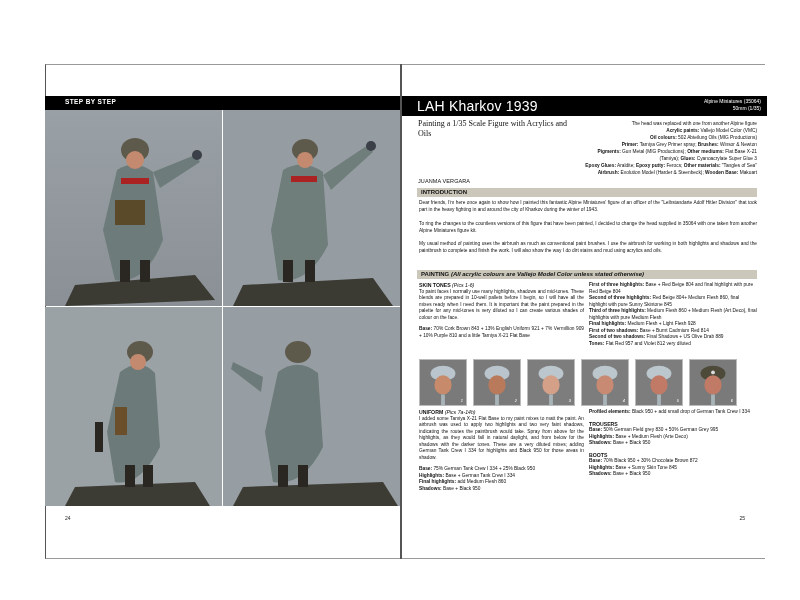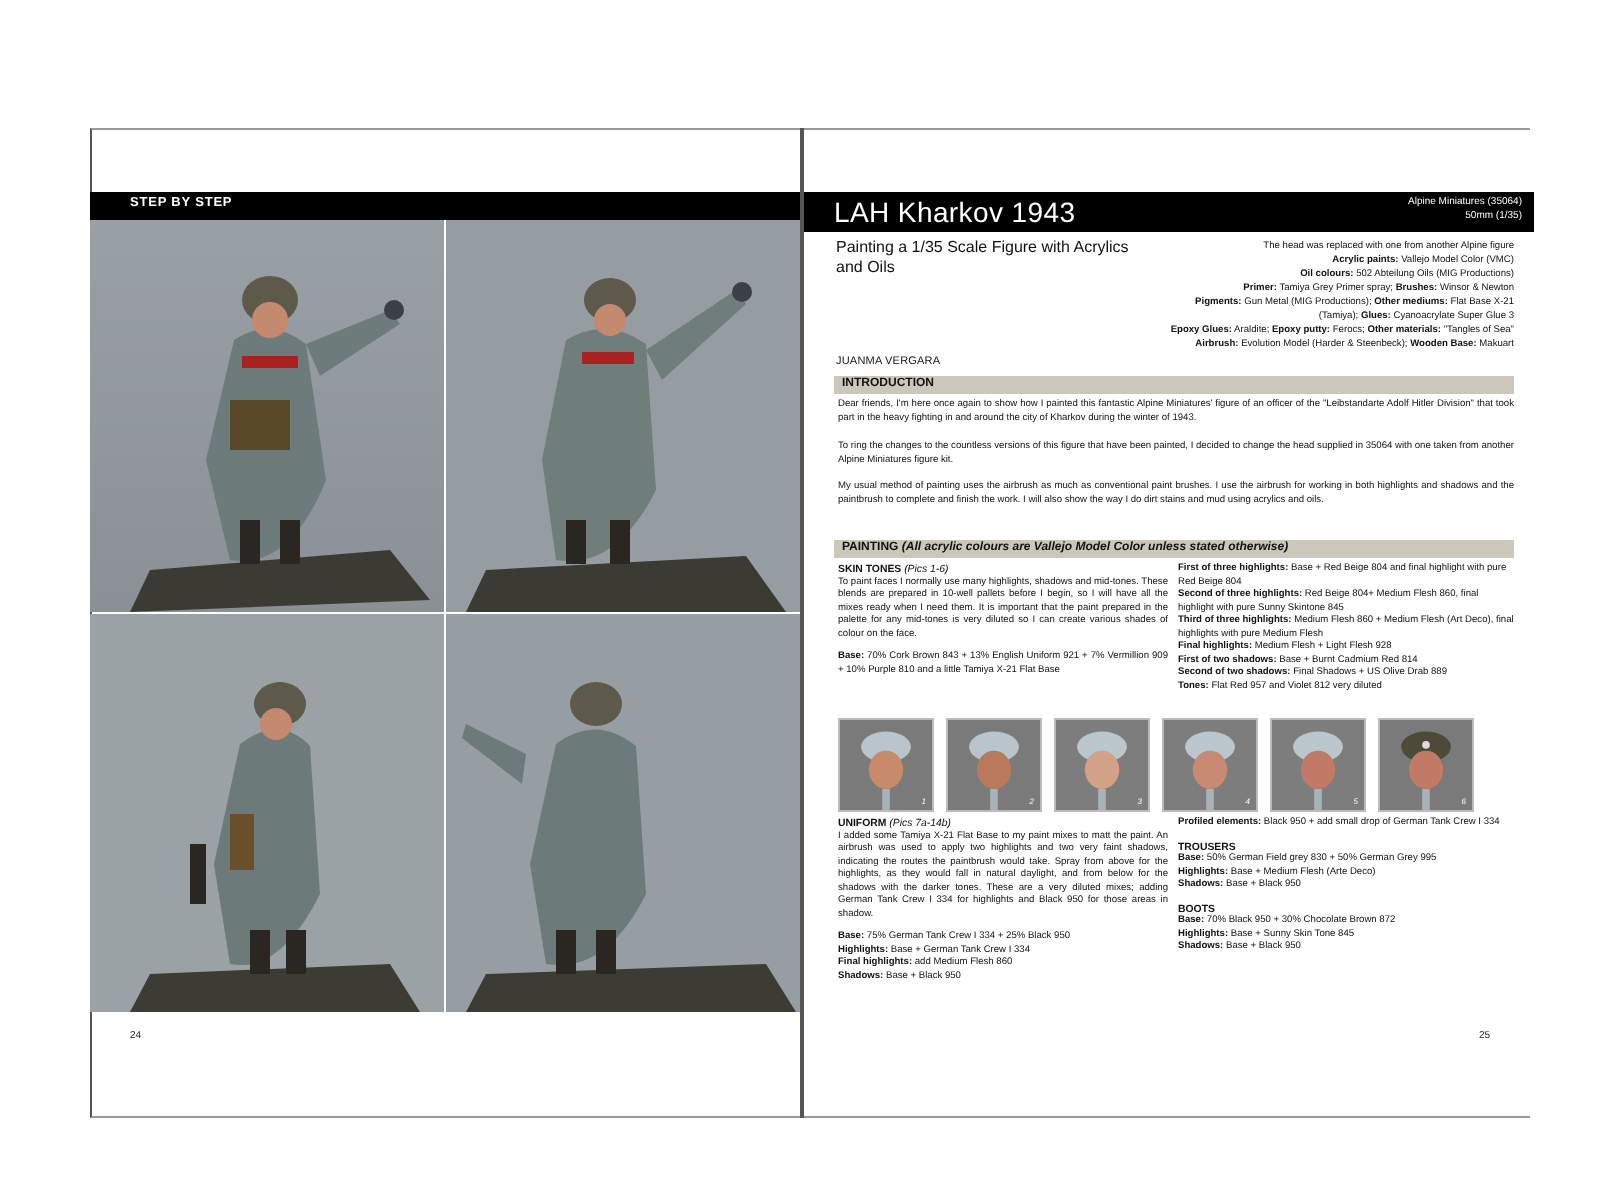--- a/index.html
+++ b/index.html
@@ -131,7 +131,7 @@
 
 <div class="page-right">
   <div class="title-bar">
-    <span class="main-title">LAH Kharkov 1943</span>
+    <span class="main-title">LAH Kharkov 1939</span>
     <div class="kit-info">
       <div>Alpine Miniatures (35064)</div>
       <div>50mm (1/35)</div>

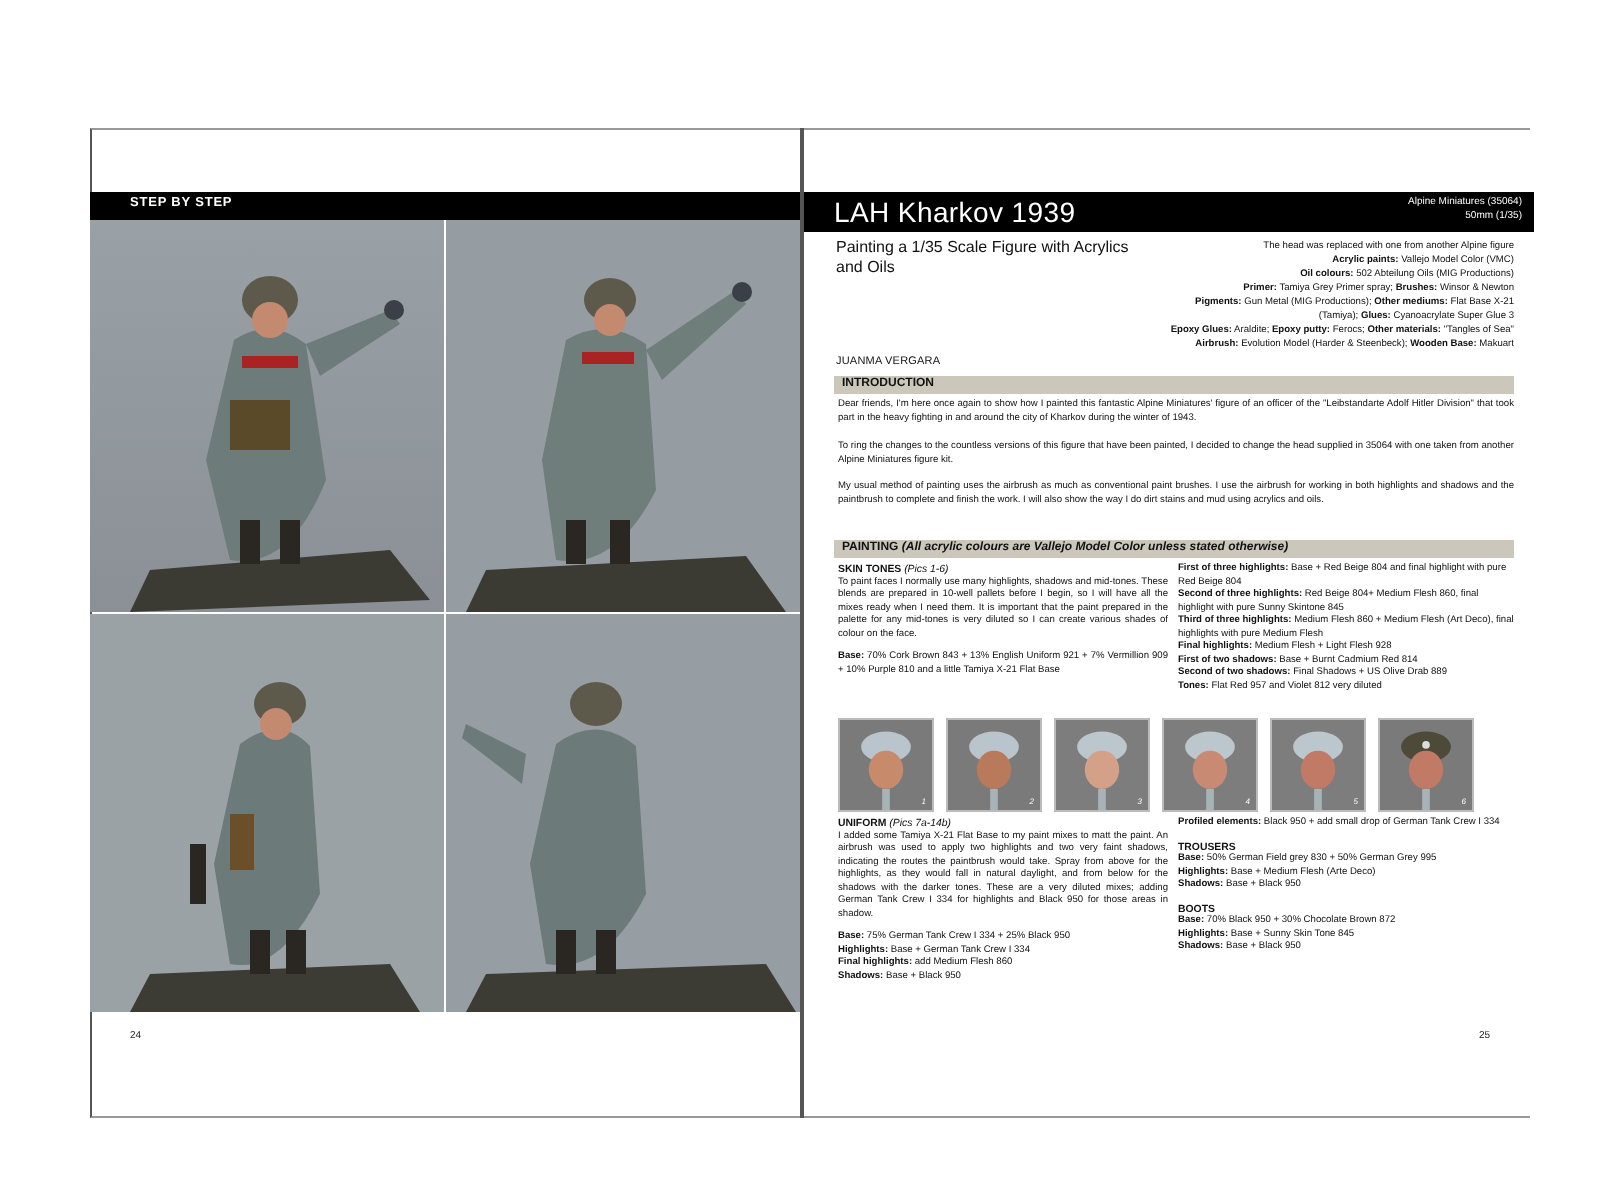--- a/index.html
+++ b/index.html
@@ -29,7 +29,7 @@
   .main-title { position:absolute; left:15px; top:2px; color:#fff; font-size:14px; font-weight:normal; letter-spacing:0.2px; }
   .kit-info { position:absolute; right:6px; top:2px; color:#fff; font-size:5px; text-align:right; line-height:7px; }
 
-  .subtitle { position:absolute; left:16px; top:55px; font-size:8px; line-height:9.5px; font-family:Liberation Sans, sans-serif; width:150px; }
+  .subtitle { position:absolute; left:16px; top:55px; font-size:8px; line-height:9.5px; font-family:Liberation Serif, serif; width:150px; }
   .author { position:absolute; left:16px; top:114px; font-size:5.5px; letter-spacing:0.1px; }
 
   .materials { position:absolute; right:8px; top:56px; width:210px; text-align:right; font-size:4.8px; line-height:7px; }

